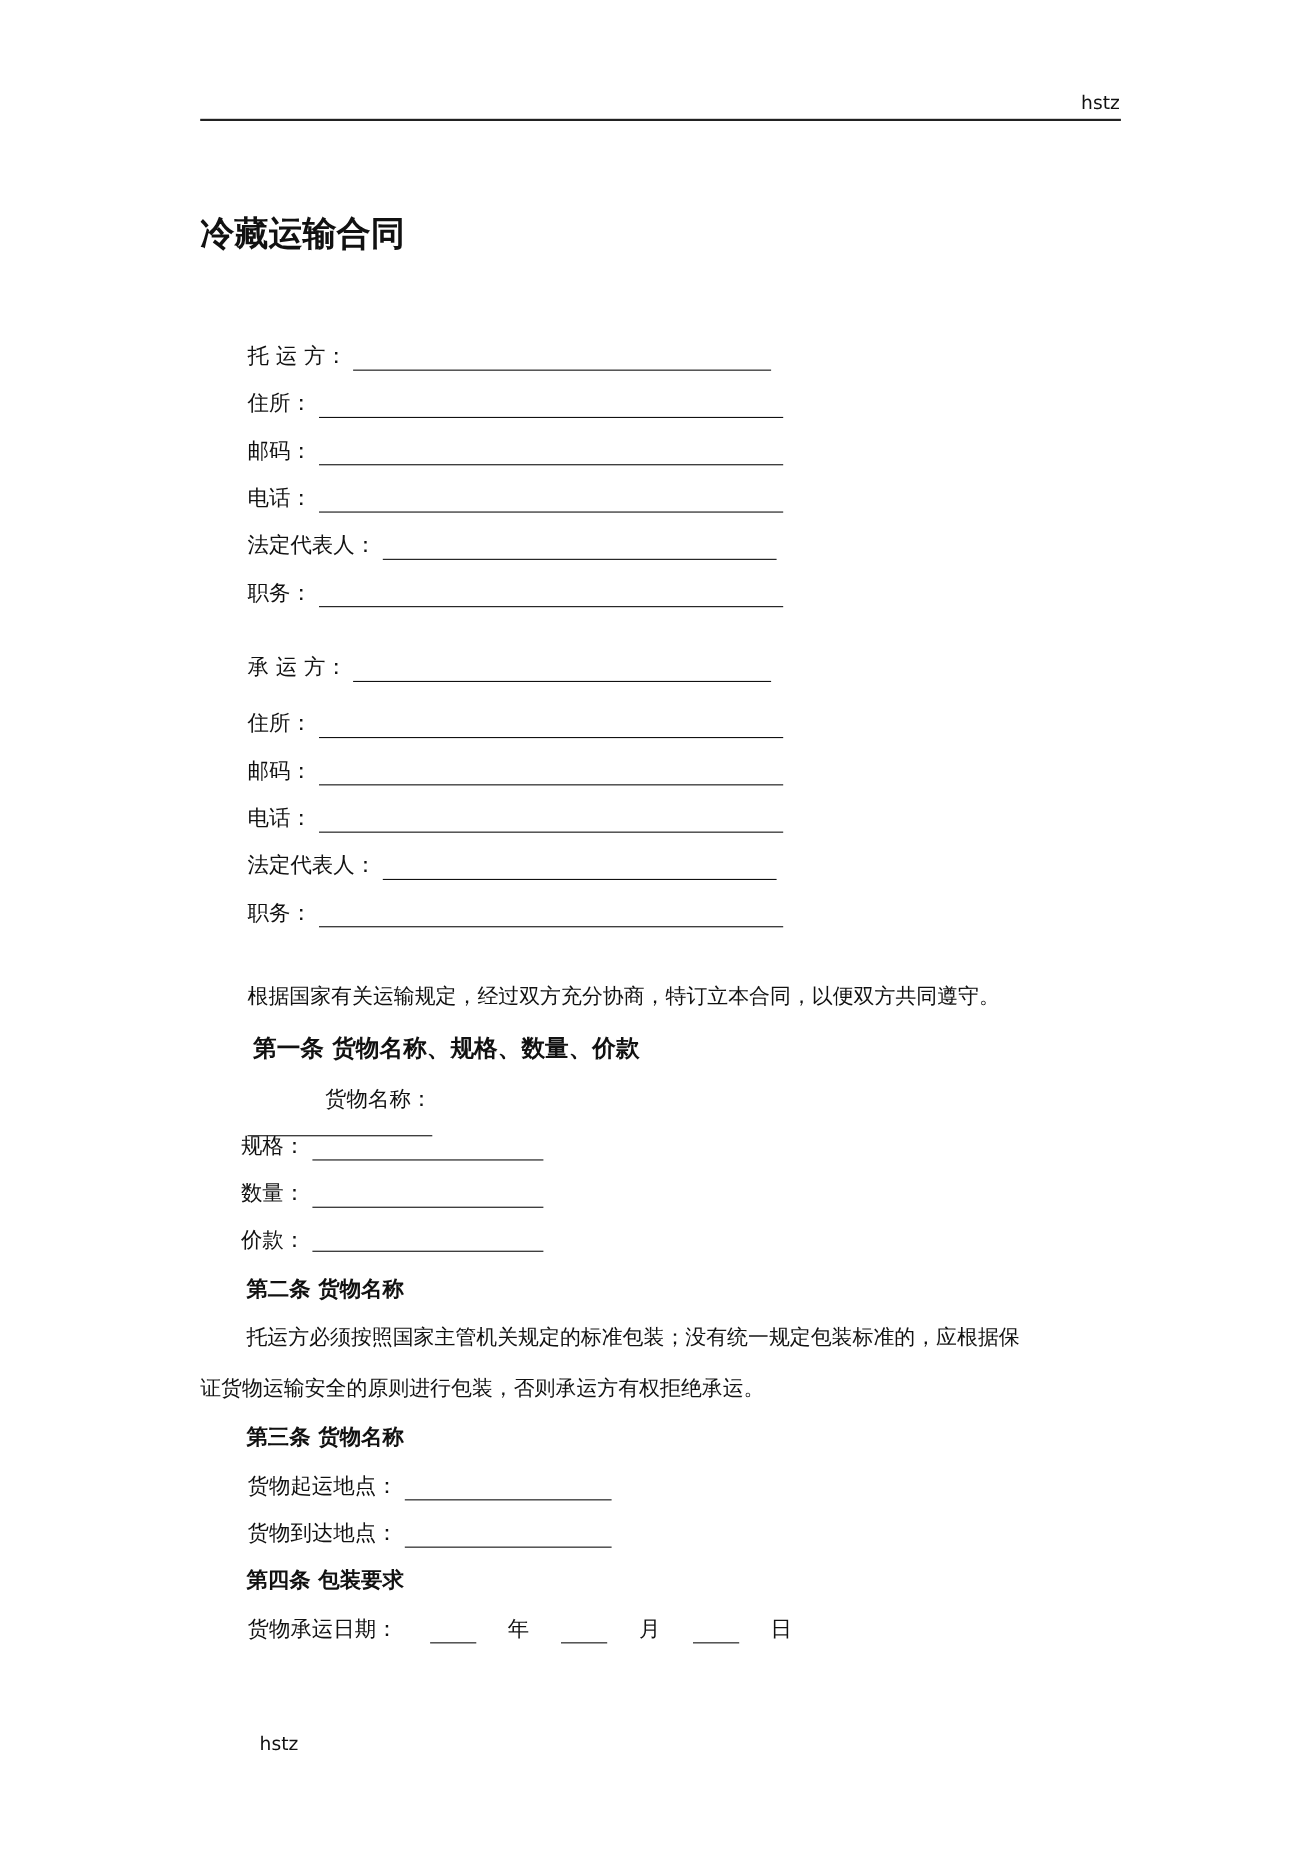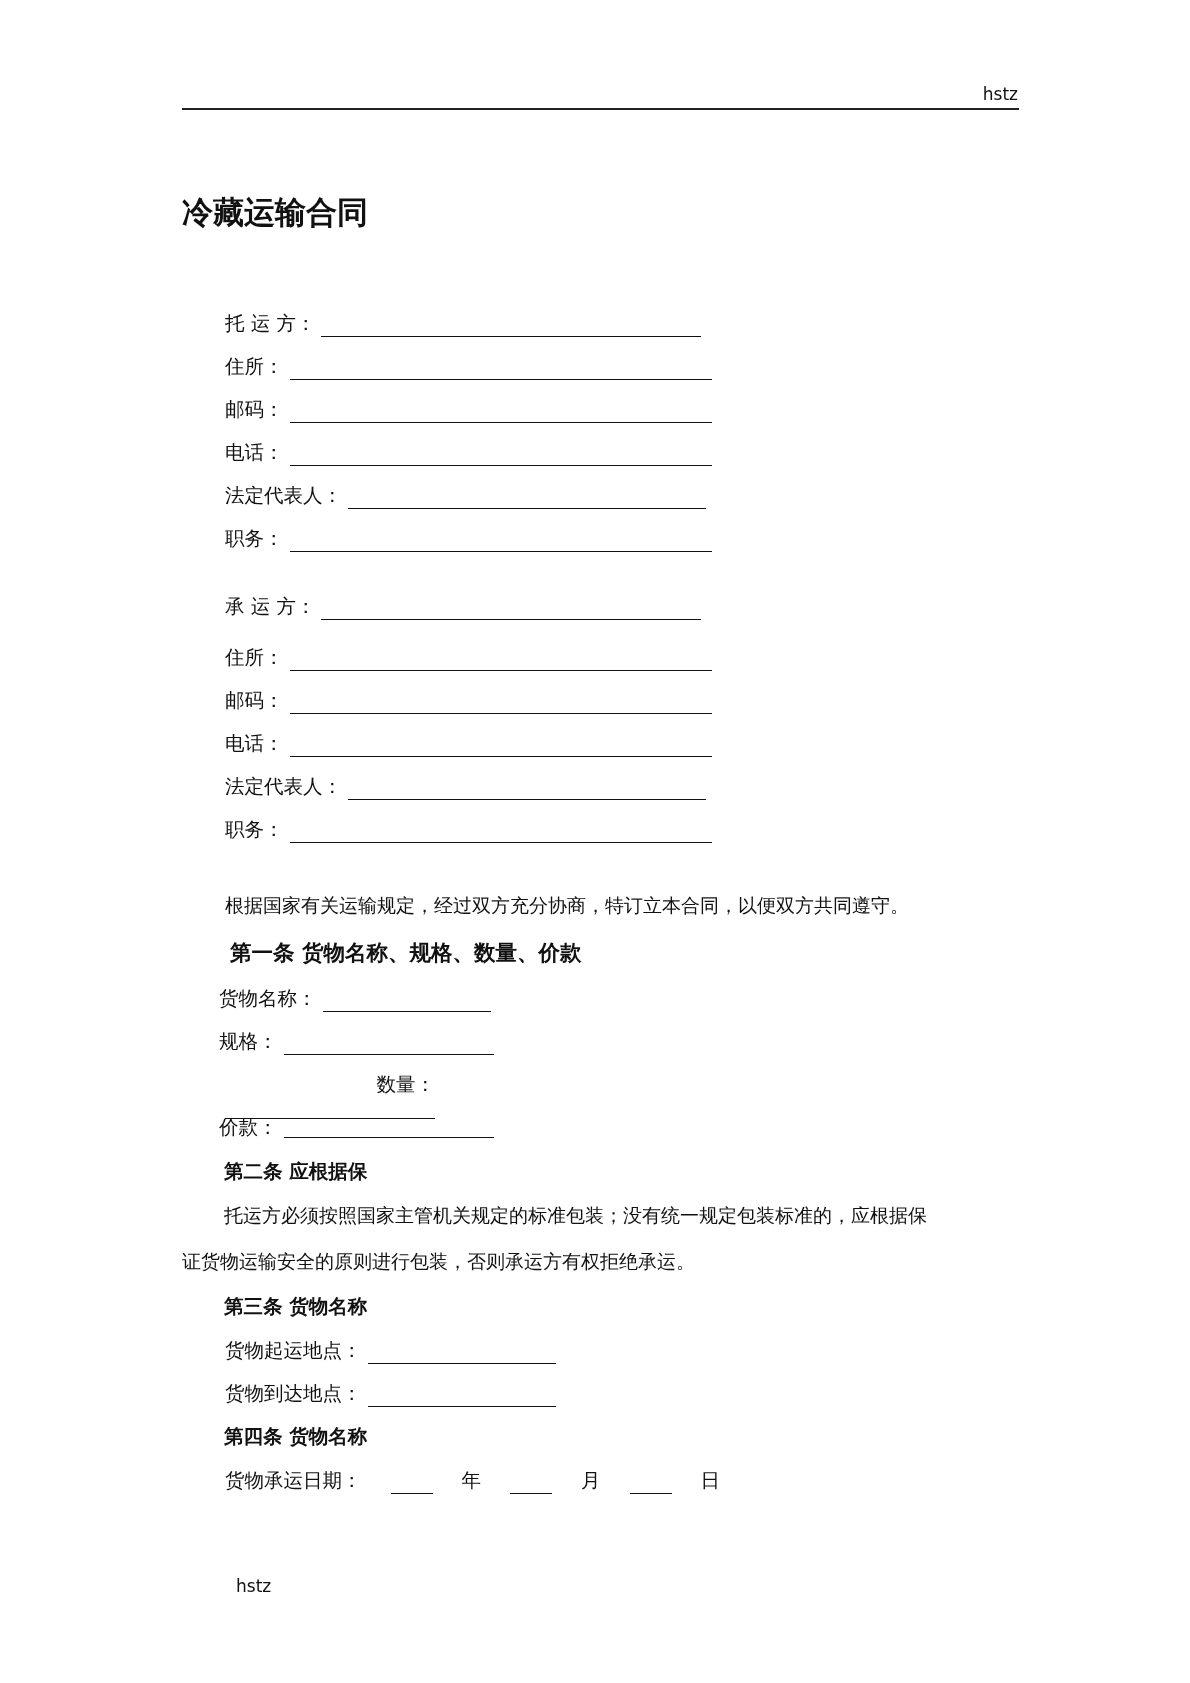--- a/index.html
+++ b/index.html
@@ -77,7 +77,7 @@
   <div class="para" style="left:225px; top:893px;">根据国家有关运输规定，经过双方充分协商，特订立本合同，以便双方共同遵守。</div>
 
   <div class="article" style="left:230px; top:938px; font-size:21.5px;">第一条 货物名称、规格、数量、价款</div>
-  <div class="row" style="left:219px; top:985px;">
+  <div class="row" style="left:219px; top:985px;flex-direction:column;">
     <span>货物名称：</span>
     <span class="blank" style="width:168px;"></span>
   </div>

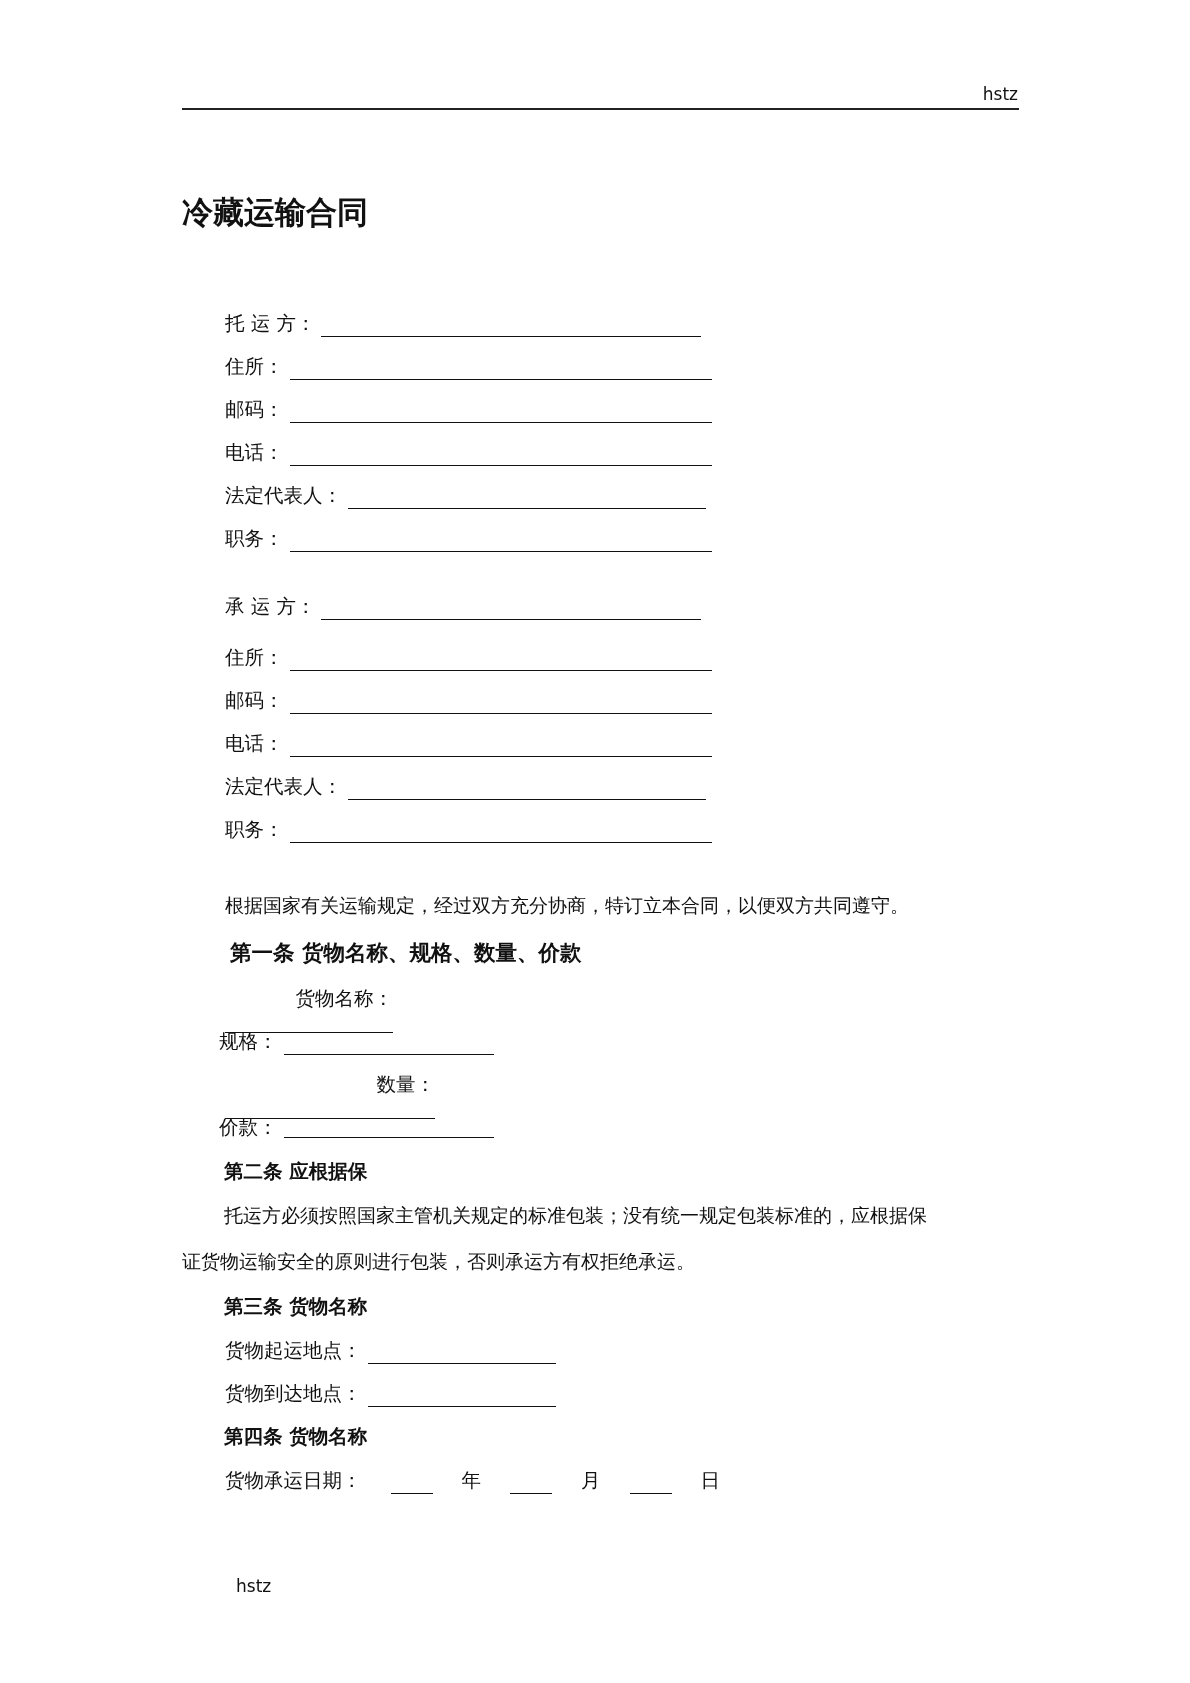--- a/index.html
+++ b/index.html
@@ -85,7 +85,7 @@
     <span>规格：</span>
     <span class="blank" style="width:210px;"></span>
   </div>
-  <div class="row" style="left:219px; top:1071px;flex-direction:column;">
+  <div class="row" style="left:219px; top:1071px;">
     <span>数量：</span>
     <span class="blank" style="width:210px;"></span>
   </div>

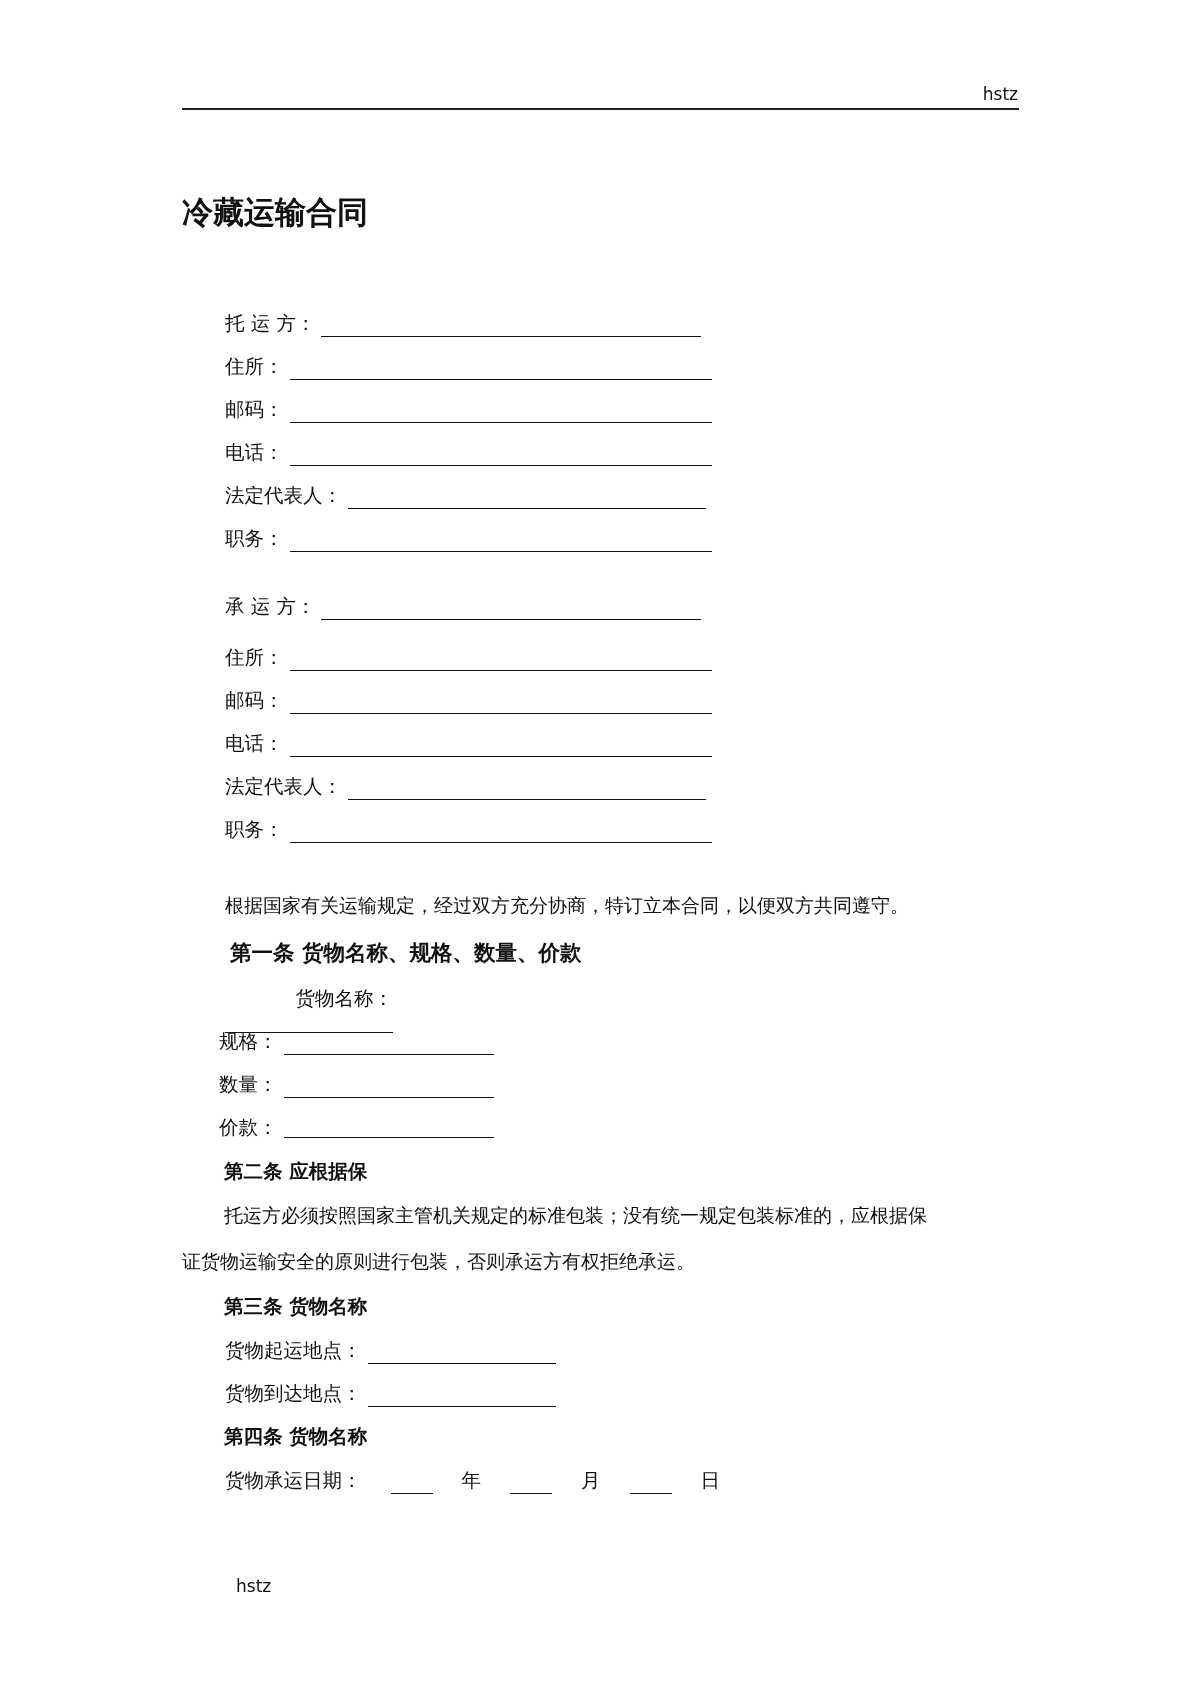--- a/index.html
+++ b/index.html
@@ -94,7 +94,7 @@
     <span class="blank" style="width:210px;"></span>
   </div>
 
-  <div class="article" style="left:224px; top:1158px; font-size:19.5px;">第二条  应根据保</div>
+  <div class="article" style="left:224px; top:1158px; font-size:19.5px;">第二条  货物名称</div>
   <div class="para" style="left:224px; top:1203px;">托运方必须按照国家主管机关规定的标准包装；没有统一规定包装标准的，应根据保</div>
   <div class="para" style="left:182px; top:1249px;">证货物运输安全的原则进行包装，否则承运方有权拒绝承运。</div>
 

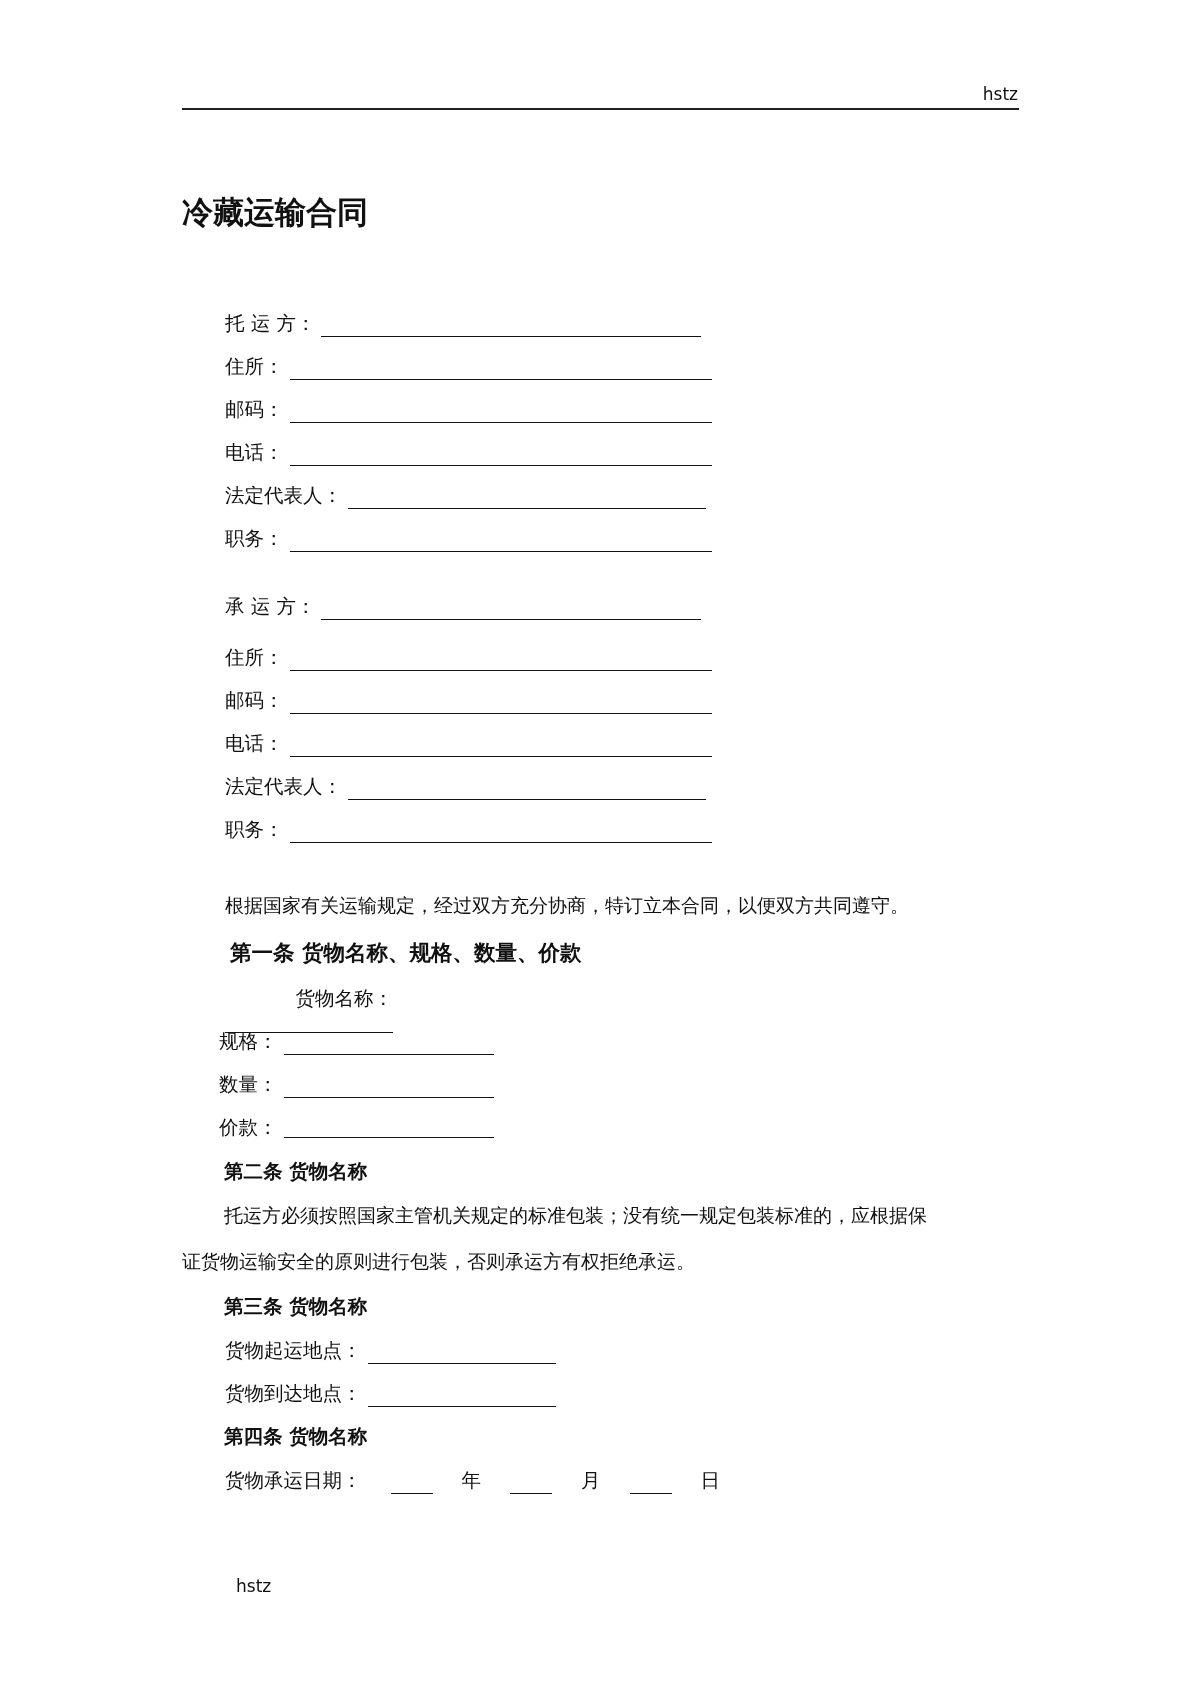--- a/index.html
+++ b/index.html
@@ -108,7 +108,7 @@
     <span class="blank" style="width:188px;"></span>
   </div>
 
-  <div class="article" style="left:224px; top:1423px; font-size:19.5px;">第四条  货物名称</div>
+  <div class="article" style="left:224px; top:1423px; font-size:19.5px;">第四条  包装要求</div>
   <div class="row" style="top:1467px;gap:27px;">
     <span>货物承运日期：</span>
     <span class="date-blank"></span>

